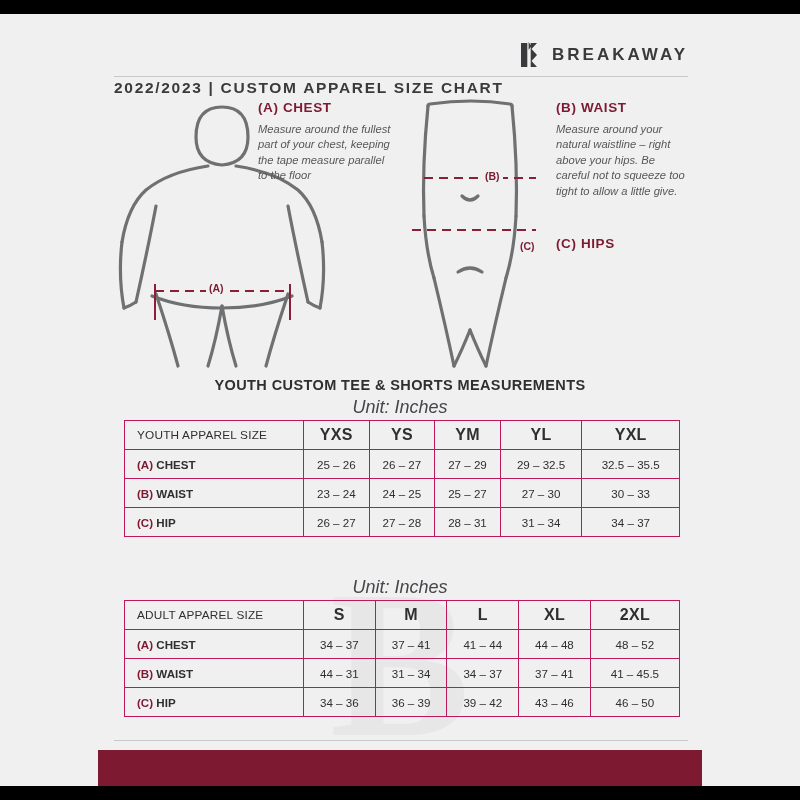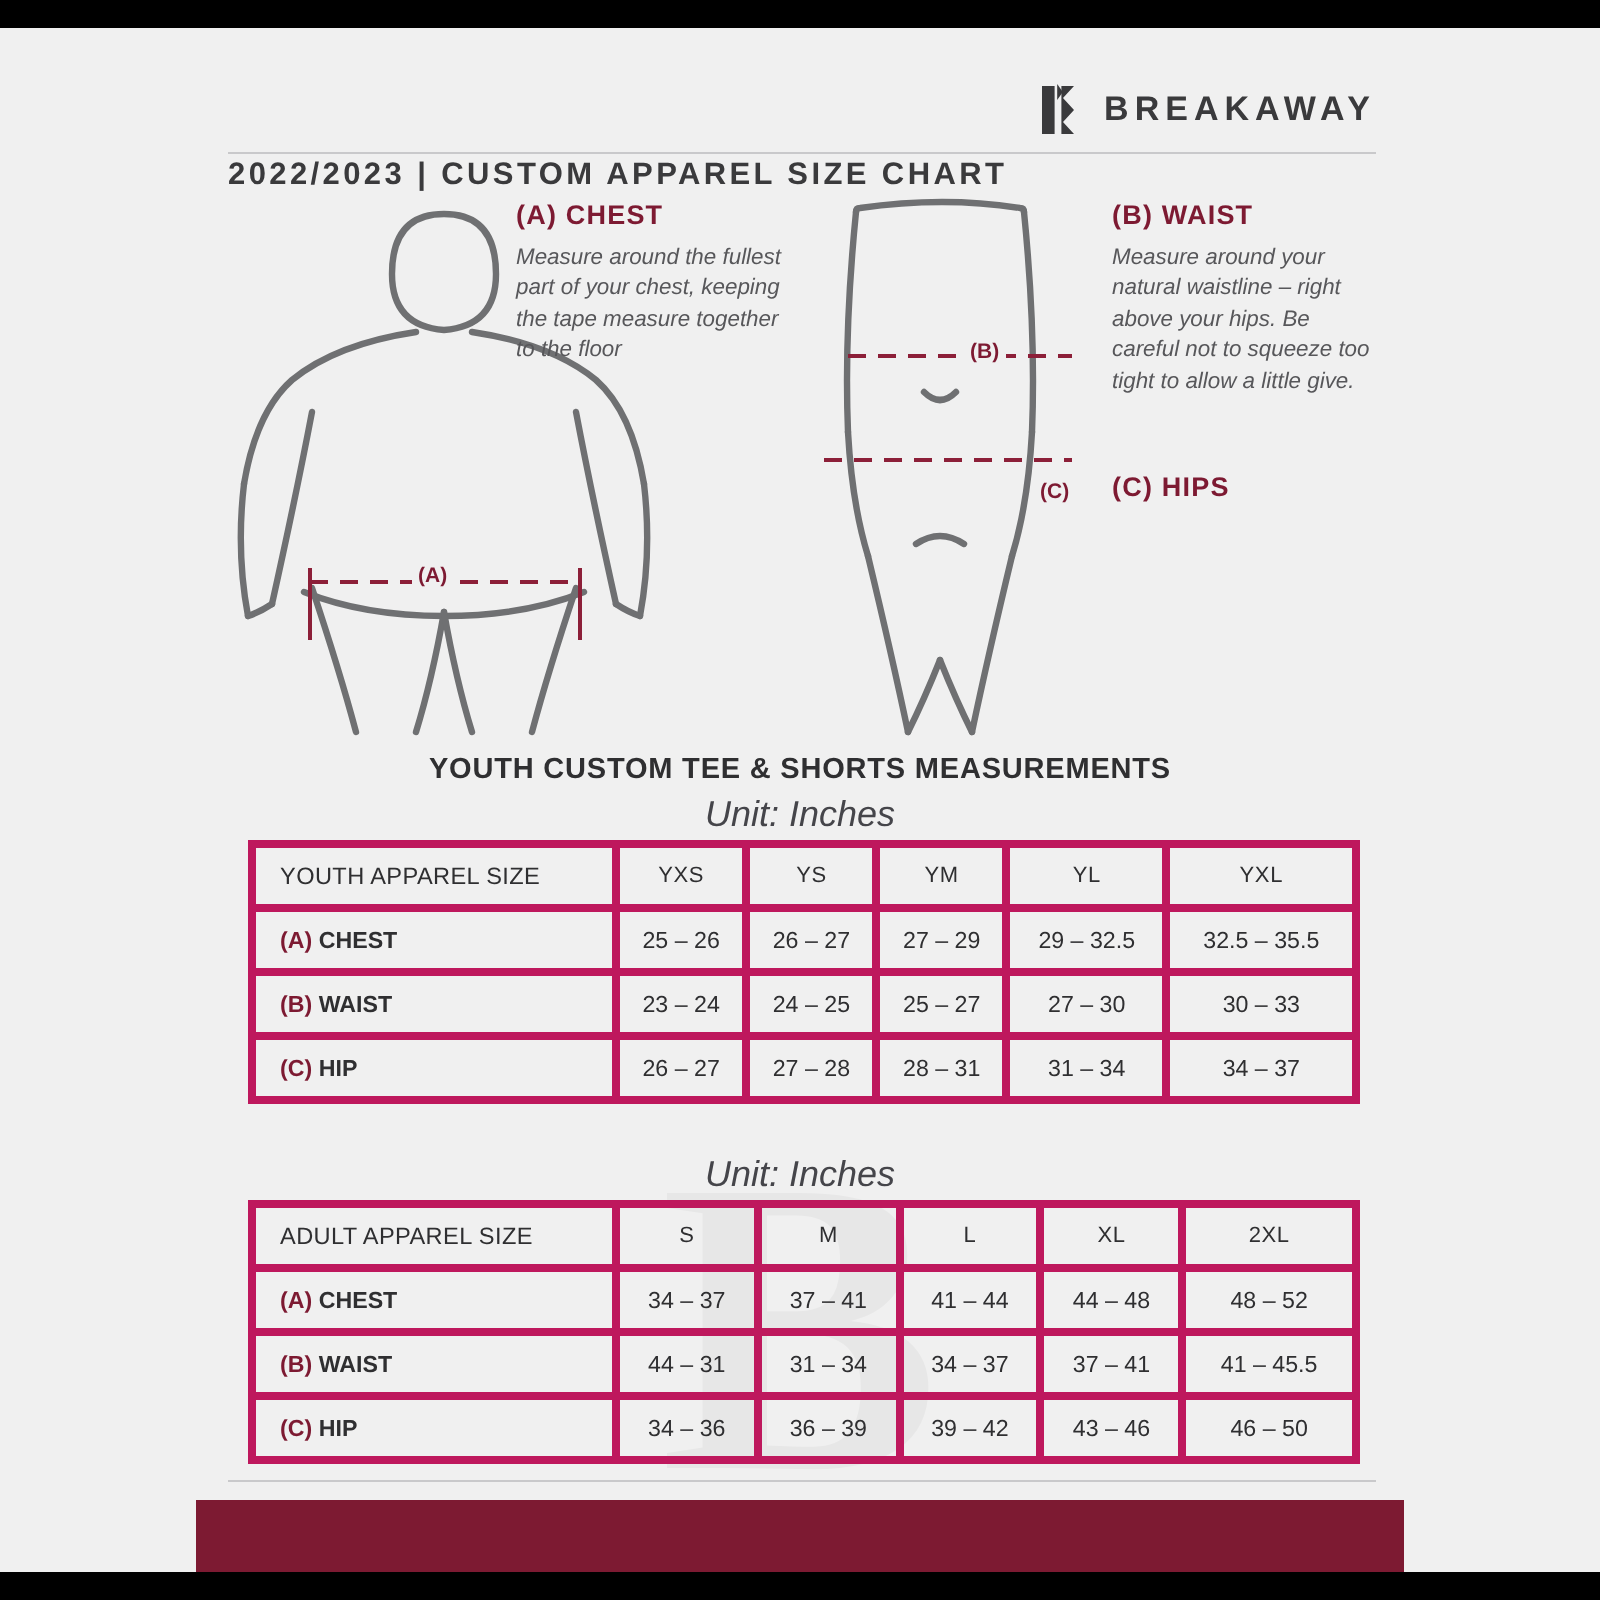--- a/index.html
+++ b/index.html
@@ -266,7 +266,7 @@
 
       <div class="callout chest-callout">
         <p class="callout-title">(A) CHEST</p>
-        <p class="callout-text">Measure around the fullest part of your chest, keeping the tape measure together to the floor</p>
+        <p class="callout-text">Measure around the fullest part of your chest, keeping the tape measure parallel to the floor</p>
       </div>
       <div class="callout waist-callout">
         <p class="callout-title">(B) WAIST</p>

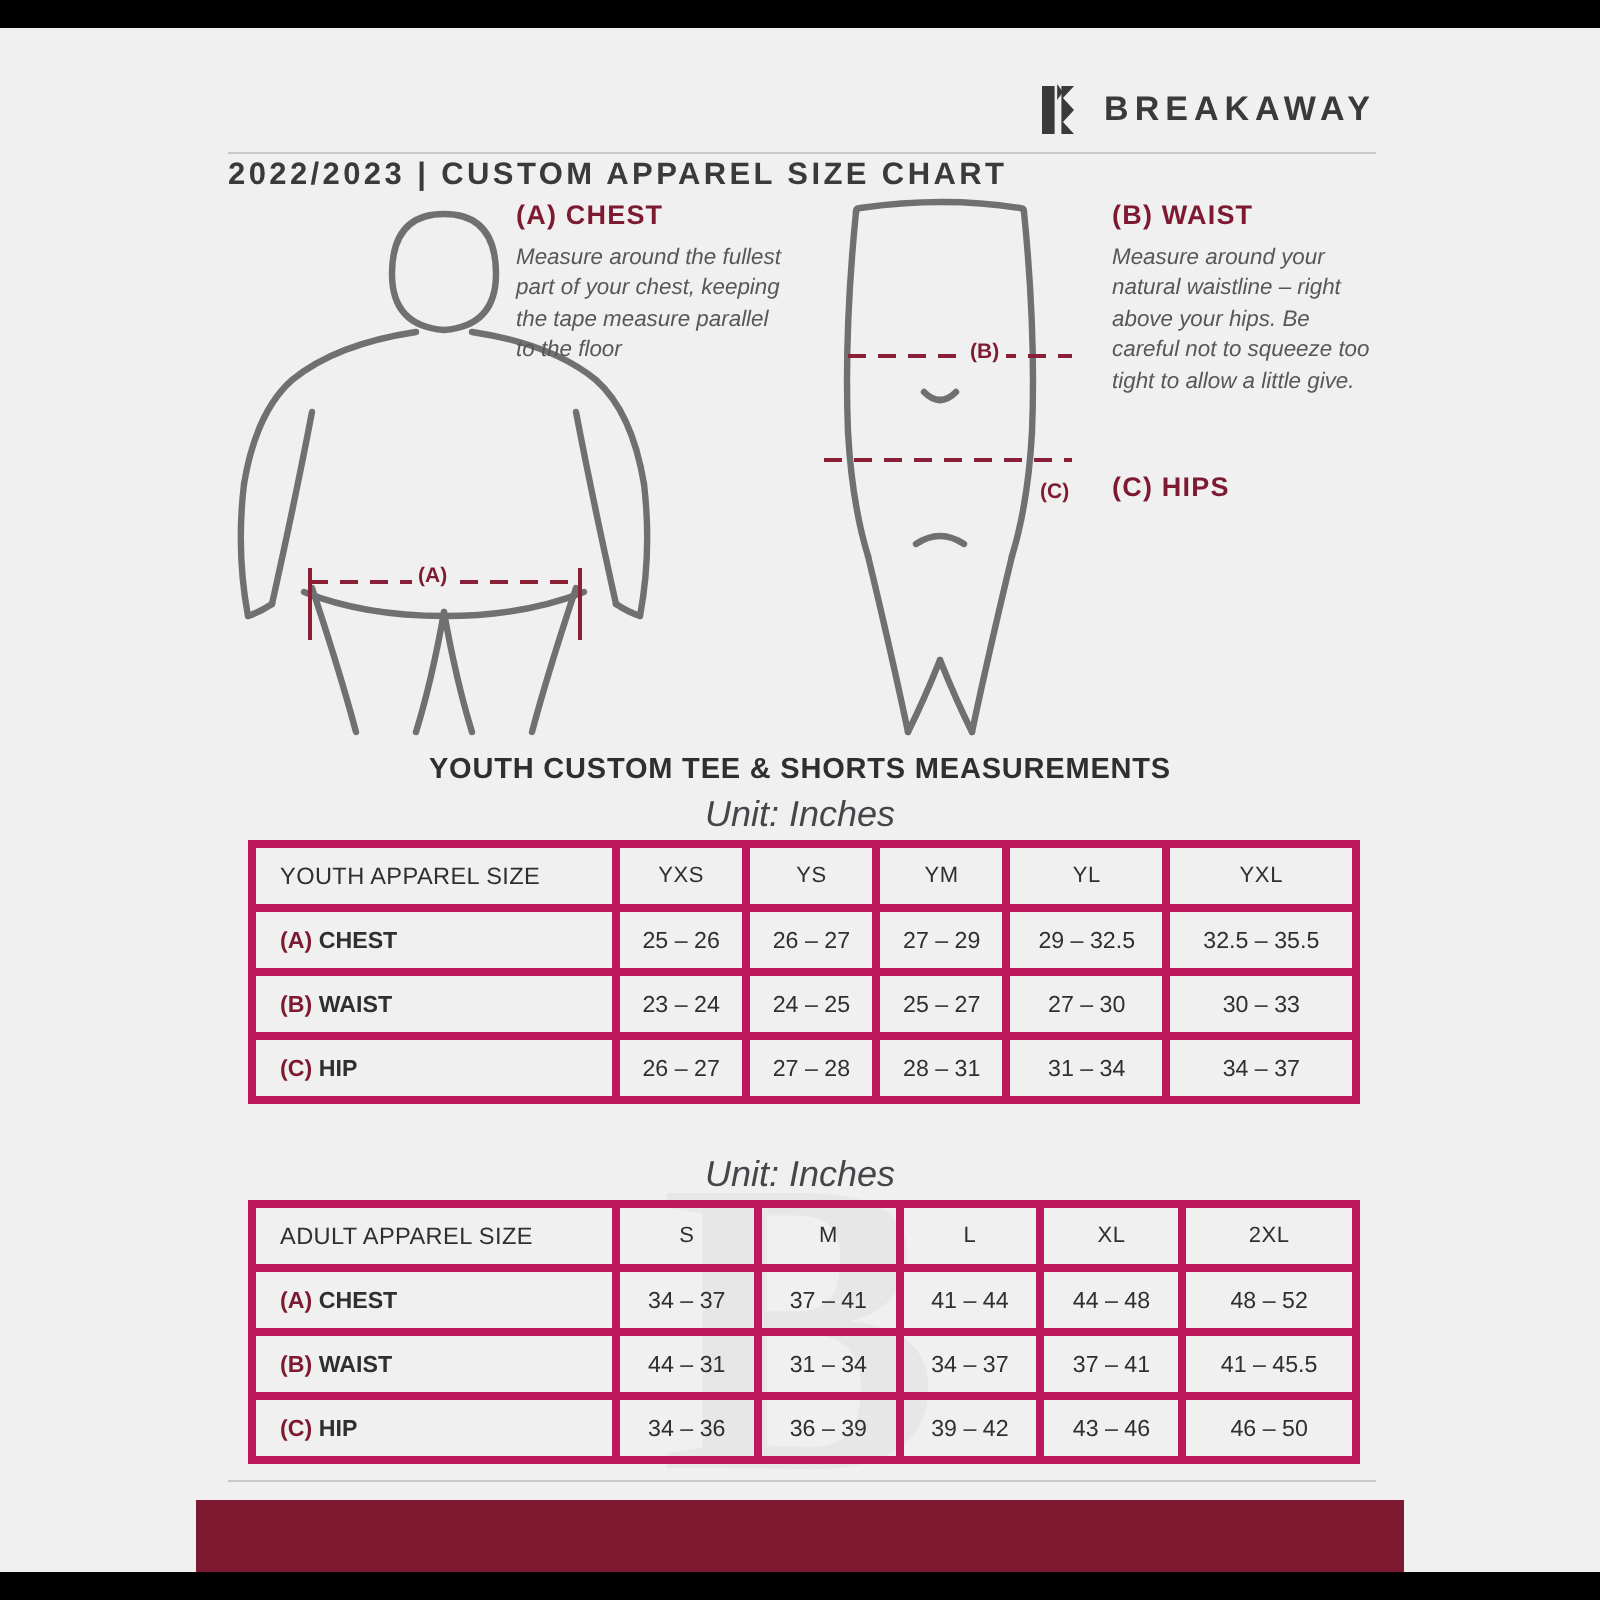--- a/index.html
+++ b/index.html
@@ -144,7 +144,7 @@
     color: #2f2f31;
   }
   table.size td, table.size th {
-    border: 4px solid #be185d;
+    border: 1px solid #be185d;
     height: 28px;
     padding: 0;
     font-weight: 400;

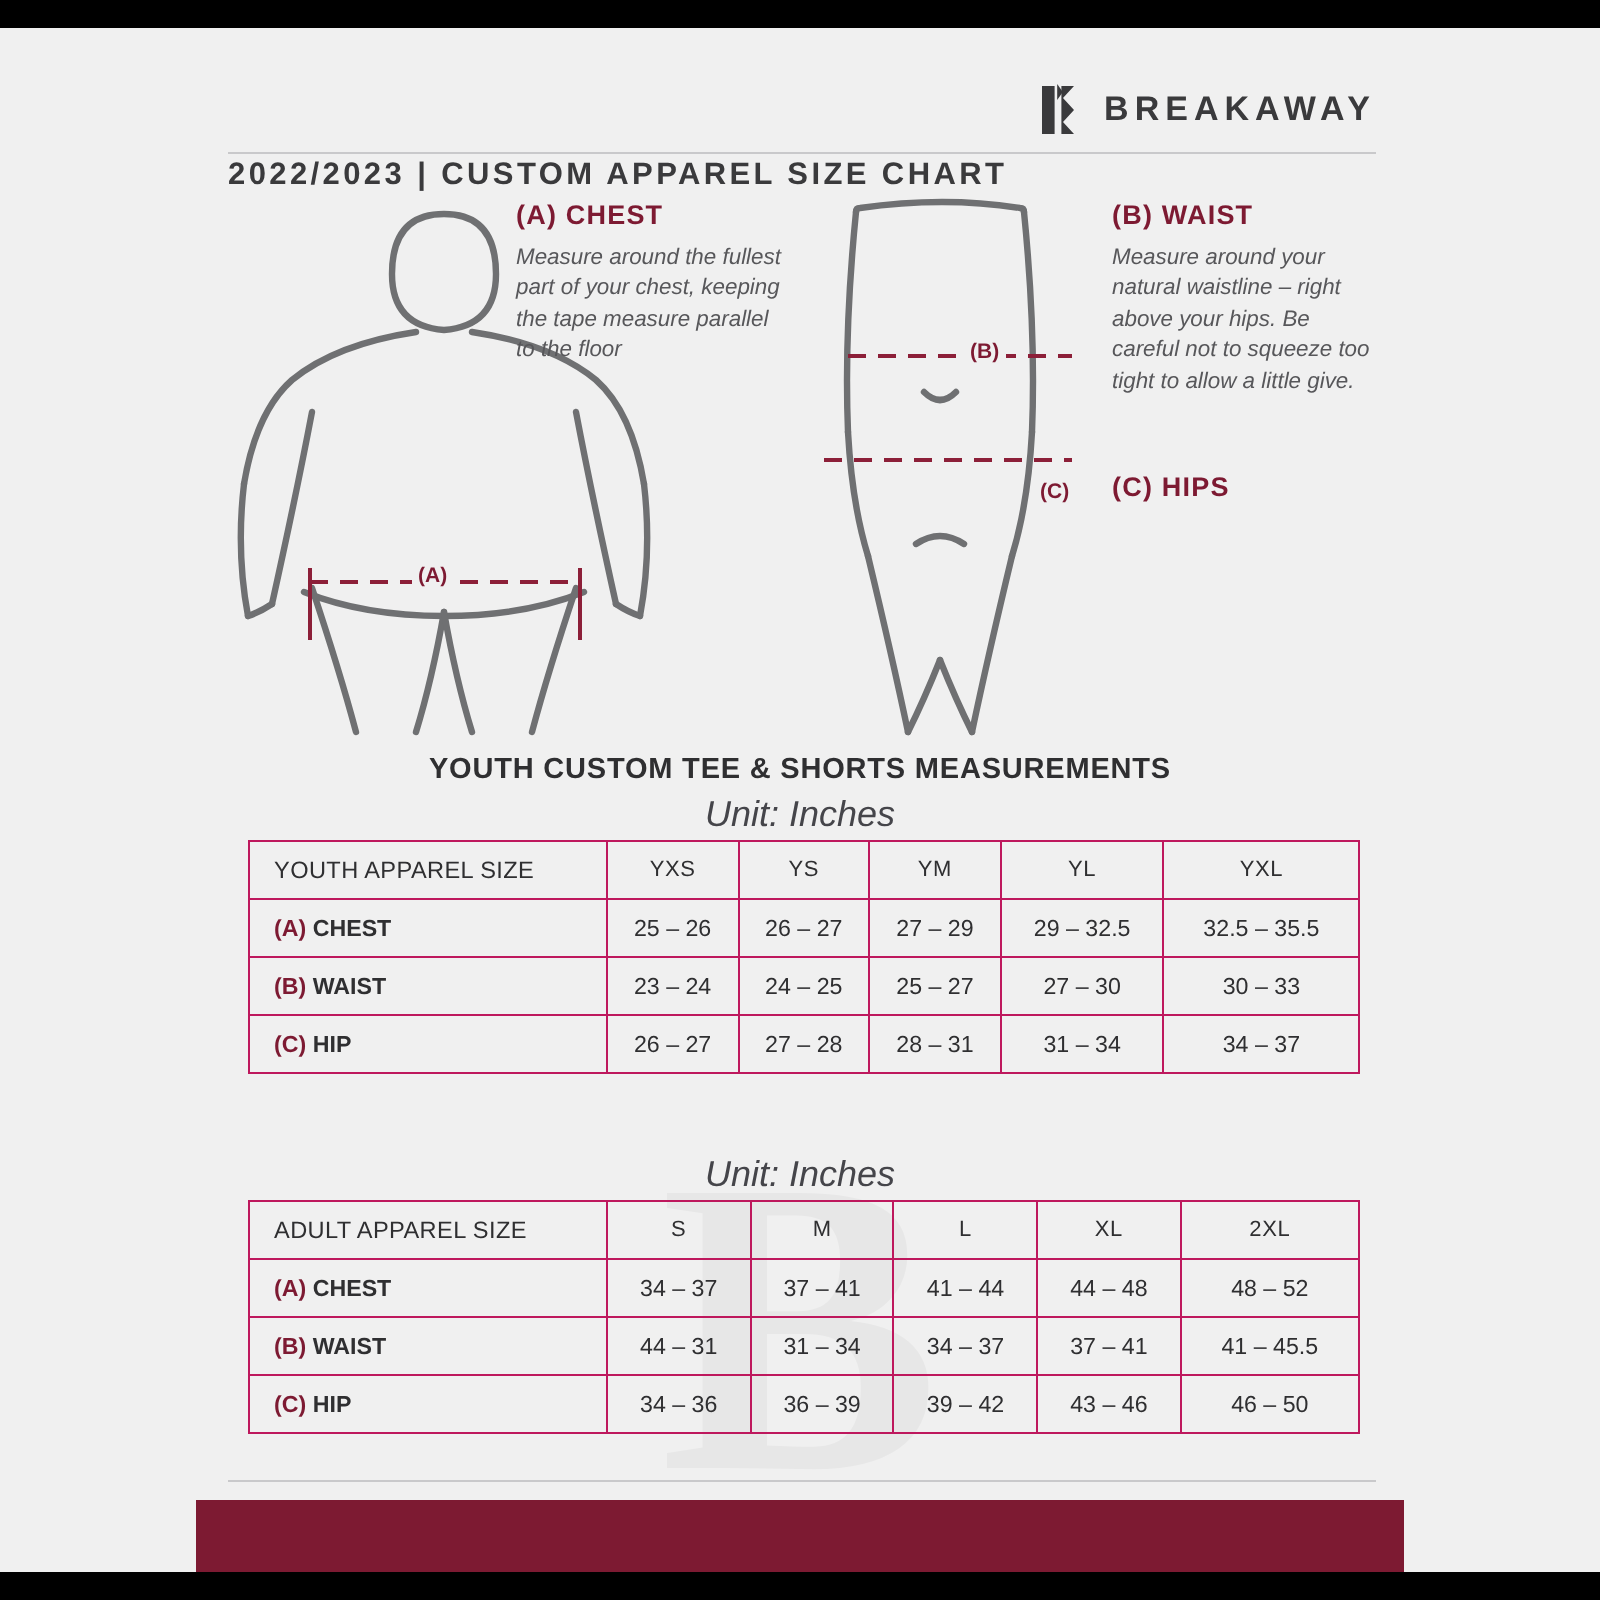--- a/index.html
+++ b/index.html
@@ -157,8 +157,8 @@
     width: 166px;
   }
   table.size thead th {
-    font-weight: 400;
-    font-size: 11px;
+    font-weight: 700;
+    font-size: 16px;
     letter-spacing: 0.3px;
   }
   table.size thead th:first-child {

